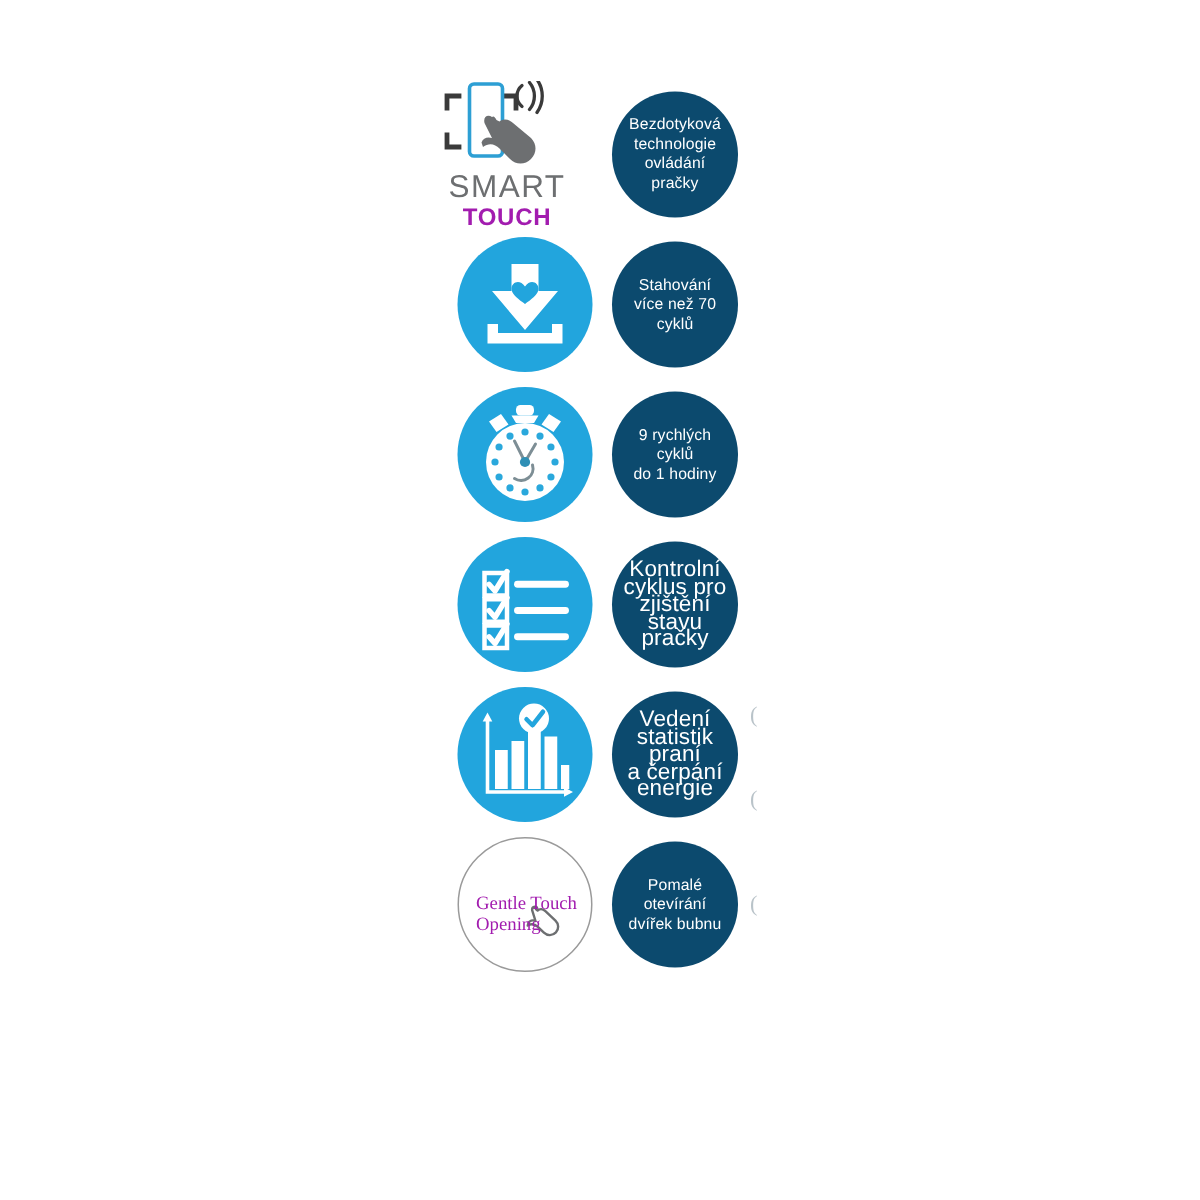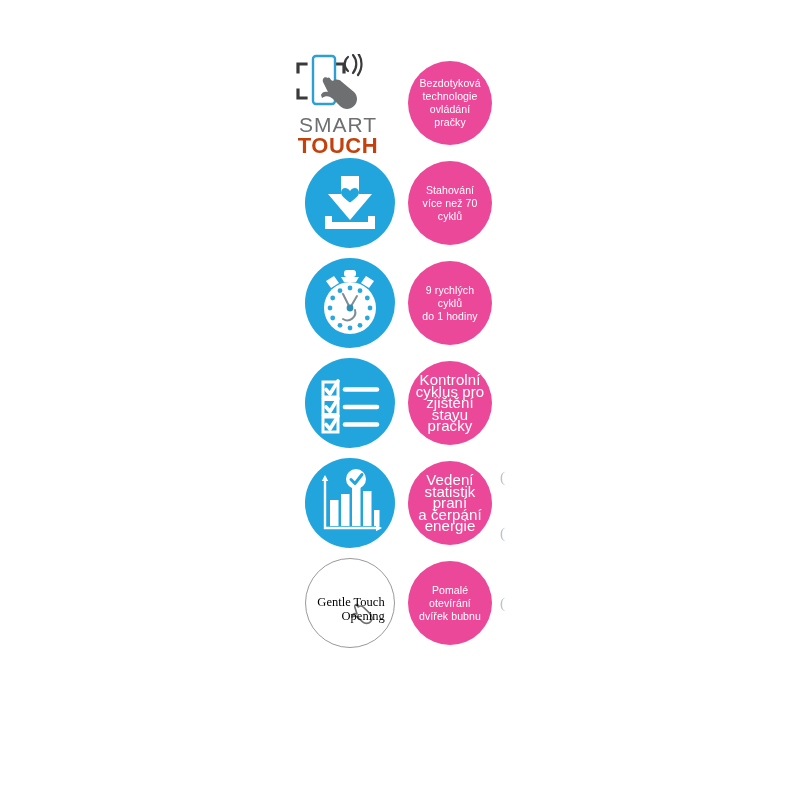--- a/index.html
+++ b/index.html
@@ -88,7 +88,7 @@
     width: 84px;
     height: 84px;
     border-radius: 50%;
-    background: #ec4899;
+    background: #0c4a6e;
     display: flex;
     align-items: center;
     justify-content: center;

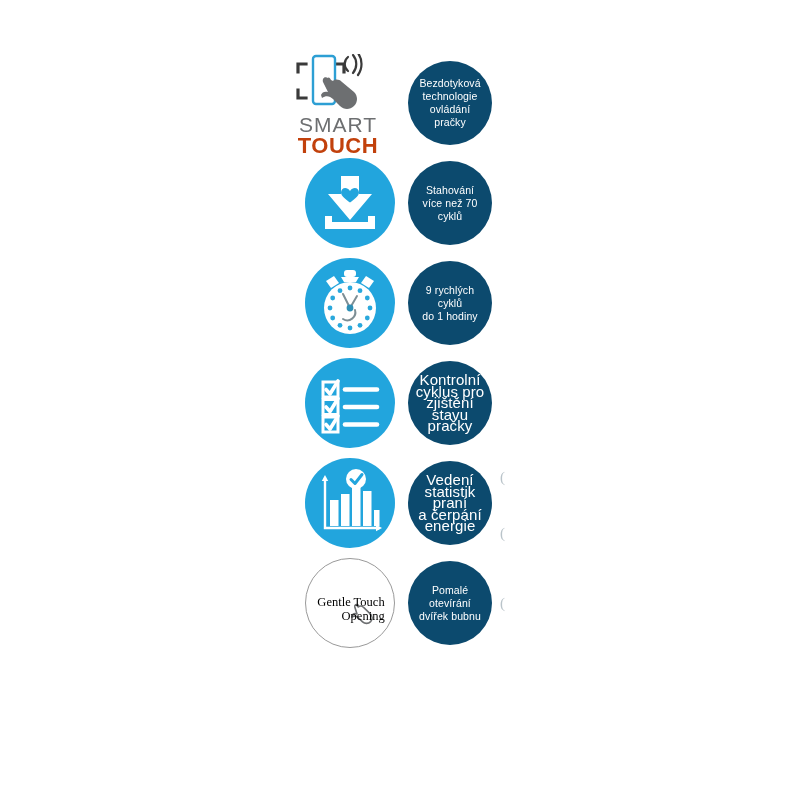--- a/index.html
+++ b/index.html
@@ -73,10 +73,10 @@
   }
   .logo-word-touch {
     font-family: "Liberation Sans", sans-serif;
-    font-size: 22px;
+    font-size: 16px;
     font-weight: bold;
     letter-spacing: 0.5px;
-    color: #c2410c;
+    color: #a21caf;
     line-height: 22px;
   }
 

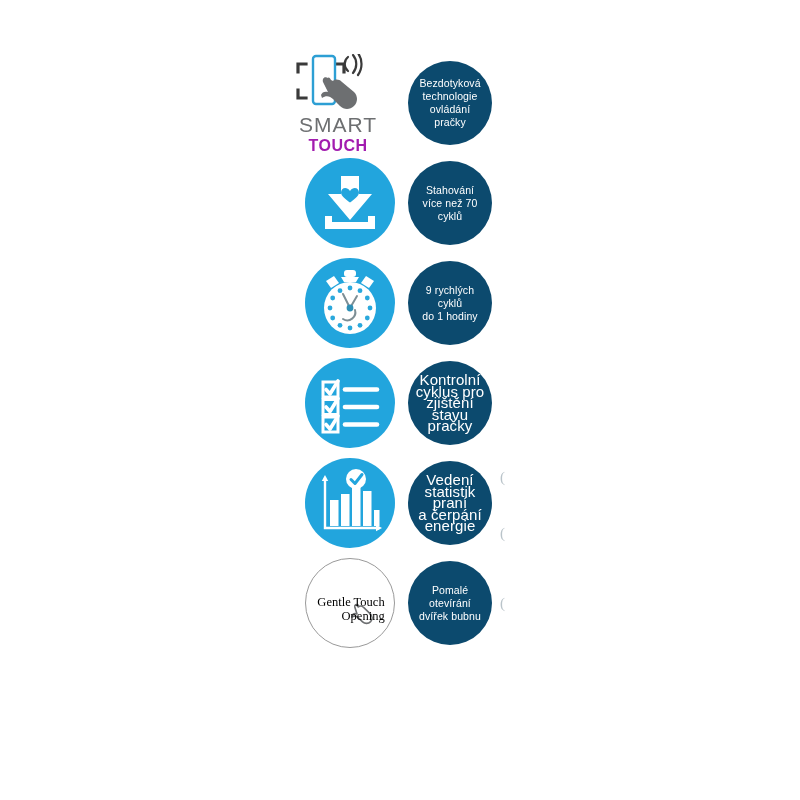--- a/index.html
+++ b/index.html
@@ -122,8 +122,8 @@
     font-family: "Liberation Serif", serif;
     font-size: 12.5px;
     line-height: 13.5px;
-    color: #000000;
-    text-align: right;
+    color: #a21caf;
+    text-align: left;
     white-space: pre-line;
     margin-left: 2px;
     margin-top: 13px;

